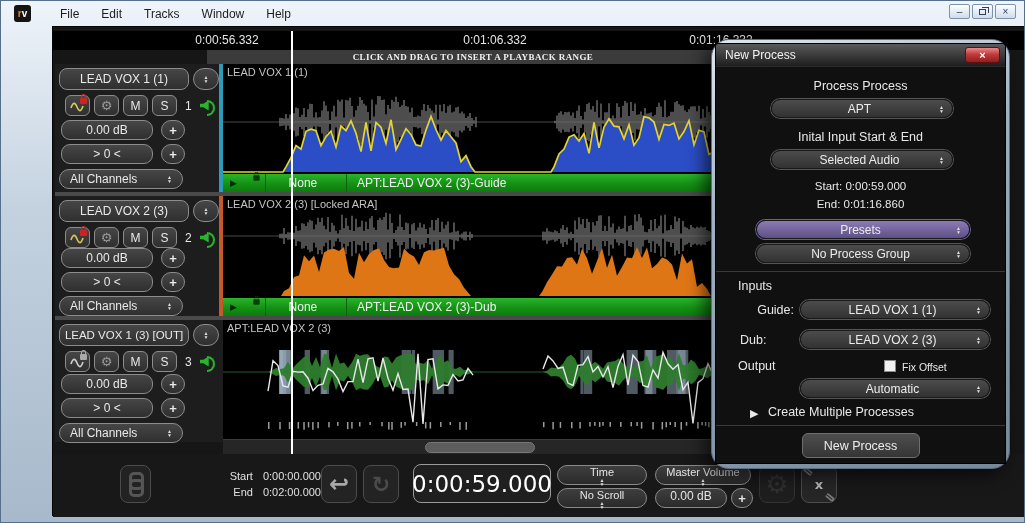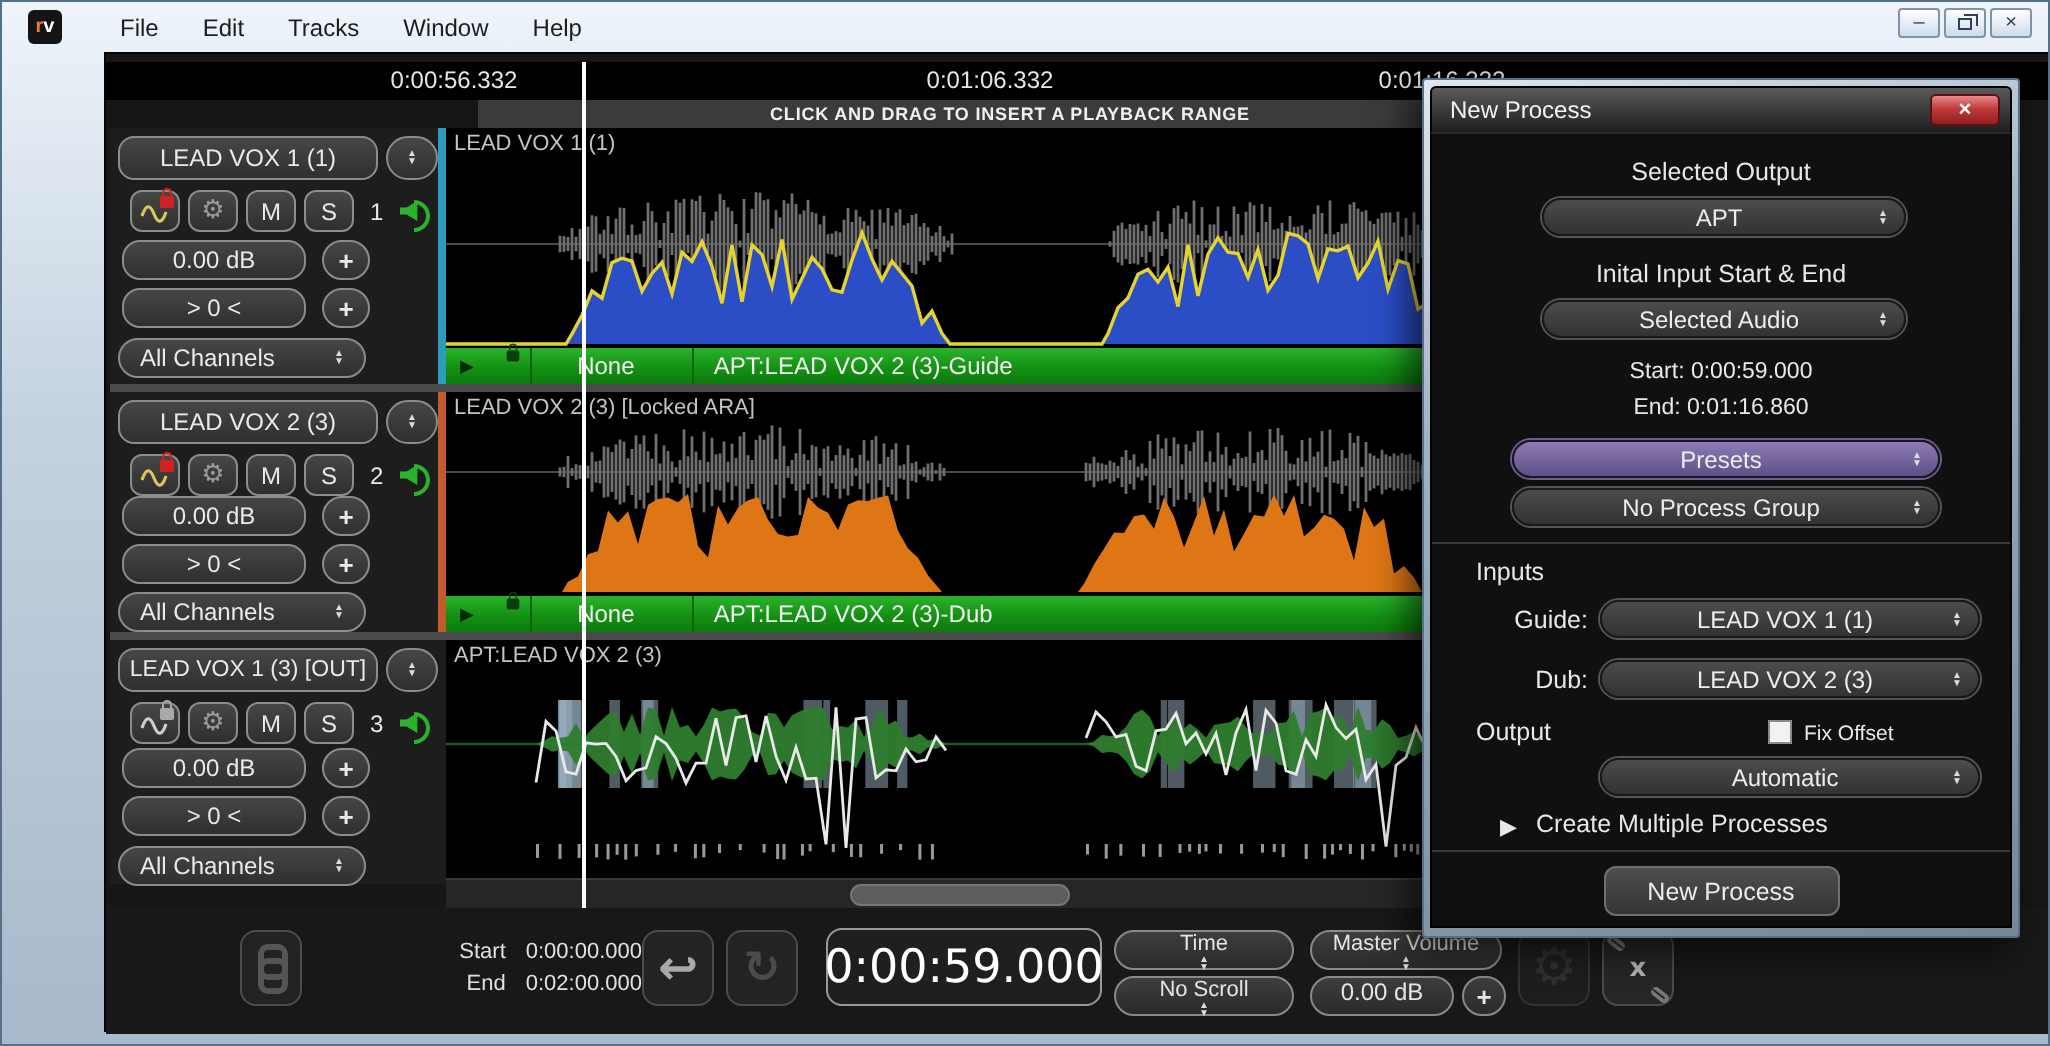--- a/index.html
+++ b/index.html
@@ -22,8 +22,8 @@
   .app{position:absolute;left:8px;top:25px;width:1009px;height:490px;background:#161616;border:1px solid #060606;margin-left:43px;}
   .timeline{position:absolute;left:0;top:4px;width:100%;height:19px;background:#000;}
   .tick{position:absolute;top:2px;font-size:12px;color:#e6e6e6;transform:translateX(-50%);}
-  .hint{position:absolute;left:186px;top:23px;width:532px;height:14px;background:#3b3b3b;color:#f0f0f0;
-        font-size:9px;font-weight:bold;letter-spacing:.4px;display:flex;align-items:center;justify-content:center;}
+  .hint{position:absolute;left:154px;top:23px;width:532px;height:14px;background:#3b3b3b;color:#f0f0f0;
+        font-size:9px;font-weight:bold;letter-spacing:.4px;display:flex;align-items:center;justify-content:center;font-family:Liberation Serif, serif;}
   
   .tpanel{position:absolute;left:2px;top:37px;width:168px;}
   .thead{position:relative;height:128px;background:#1d1d1d;}

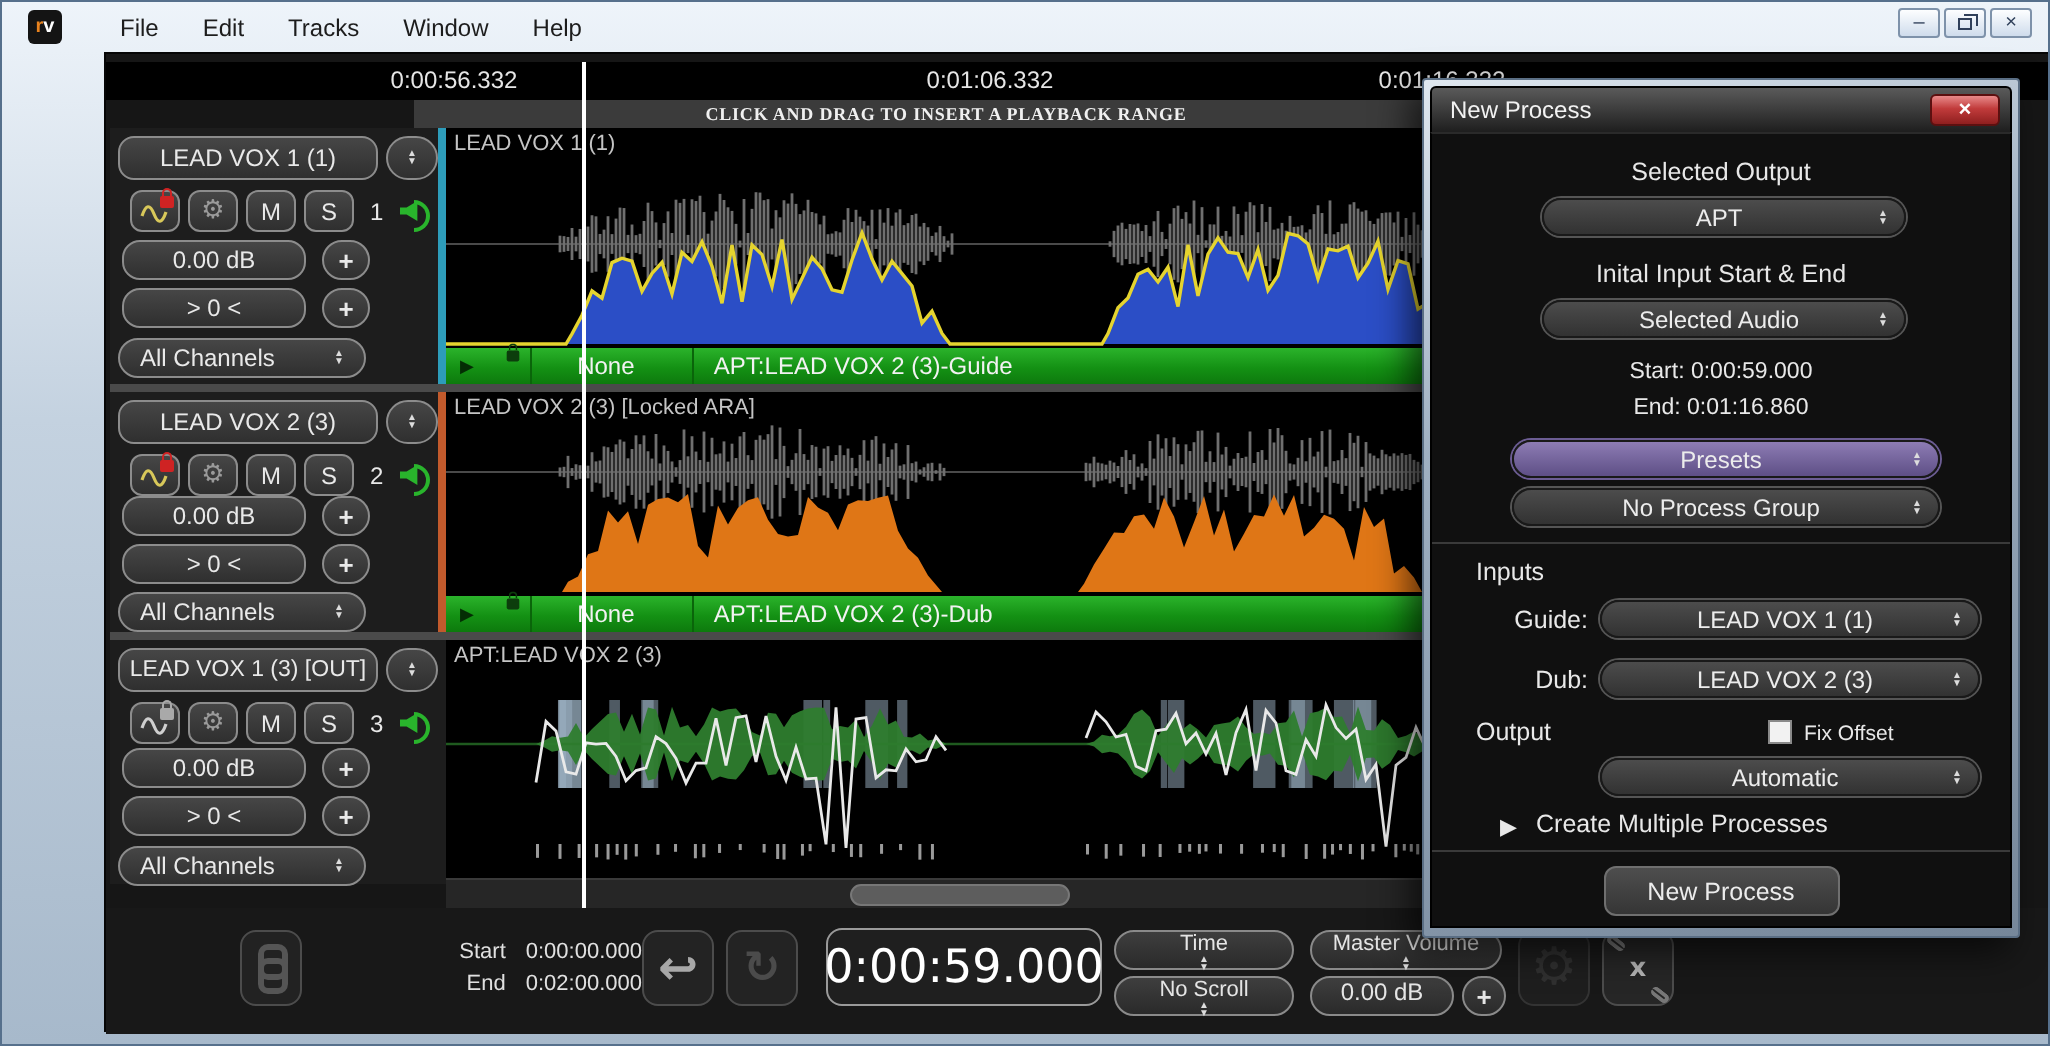--- a/index.html
+++ b/index.html
@@ -92,7 +92,7 @@
   .unlink i.a{left:-12px;top:-8px;transform:rotate(38deg);border-right:none;}
   .unlink i.b{right:-12px;bottom:-8px;transform:rotate(38deg);border-left:none;}
   
-  .dialog{position:absolute;left:710px;top:38px;width:299px;height:430px;border-radius:2px;
+  .dialog{position:absolute;left:710px;top:38px;width:299px;height:430px;border-radius:18px;
           background:linear-gradient(160deg,#dfe7ef 0%,#9fb0c2 35%,#76879a 100%);
           border:1px solid #5a6e84;box-shadow:-6px 6px 18px rgba(0,0,0,.65);padding:3px;z-index:10;}
   .dtitle{height:23px;background:linear-gradient(180deg,#5a5a5a,#1e1e1e);border:1px solid #000;border-bottom:none;

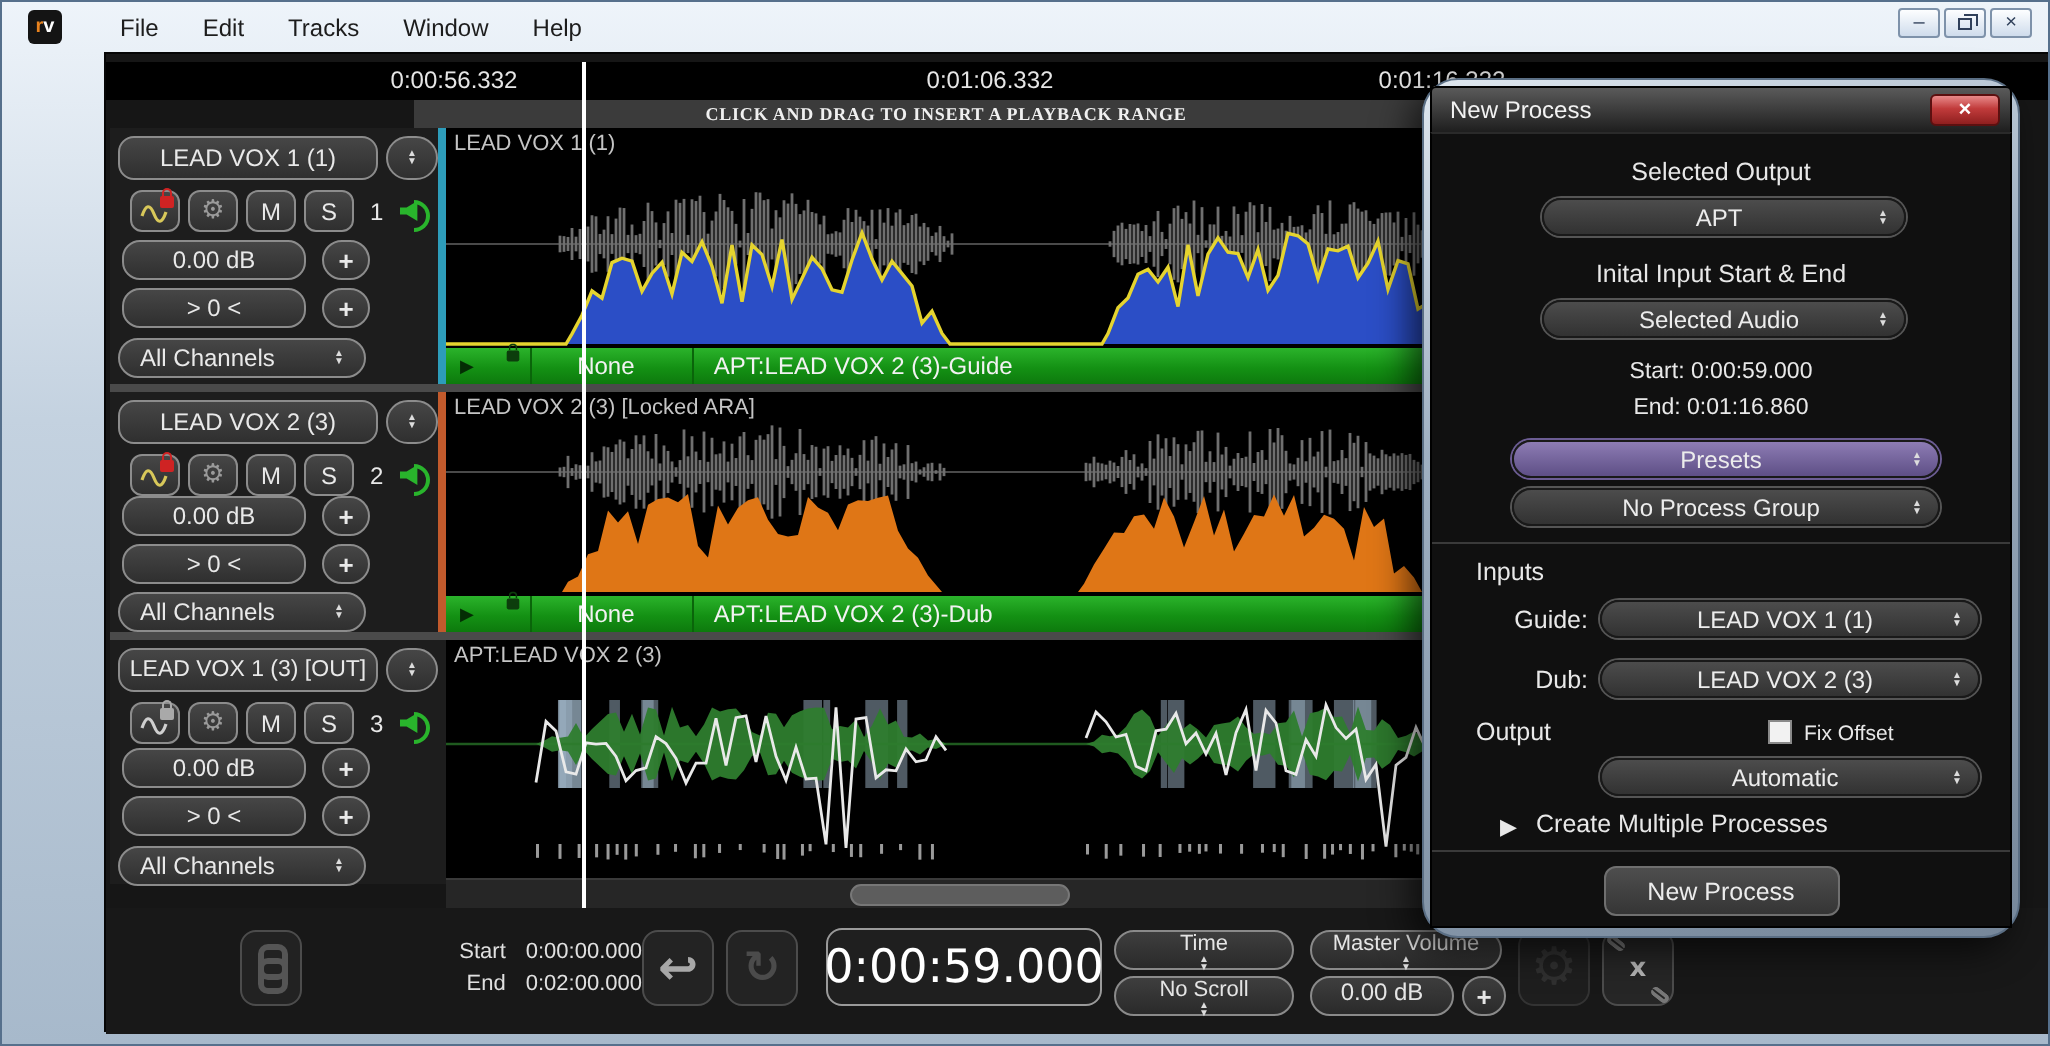--- a/index.html
+++ b/index.html
@@ -839,7 +839,7 @@
       <div class="dclose">×</div>
     </div>
     <div class="dbody">
-      <div class="dlabel" style="top:12px">Selected Output</div>
+      <div class="dlabel" style="top:12px">Process Process</div>
       <div class="dpill" style="top:32px;left:55px;width:182px">
         <span class="c">APT</span>
           <span class="dda">

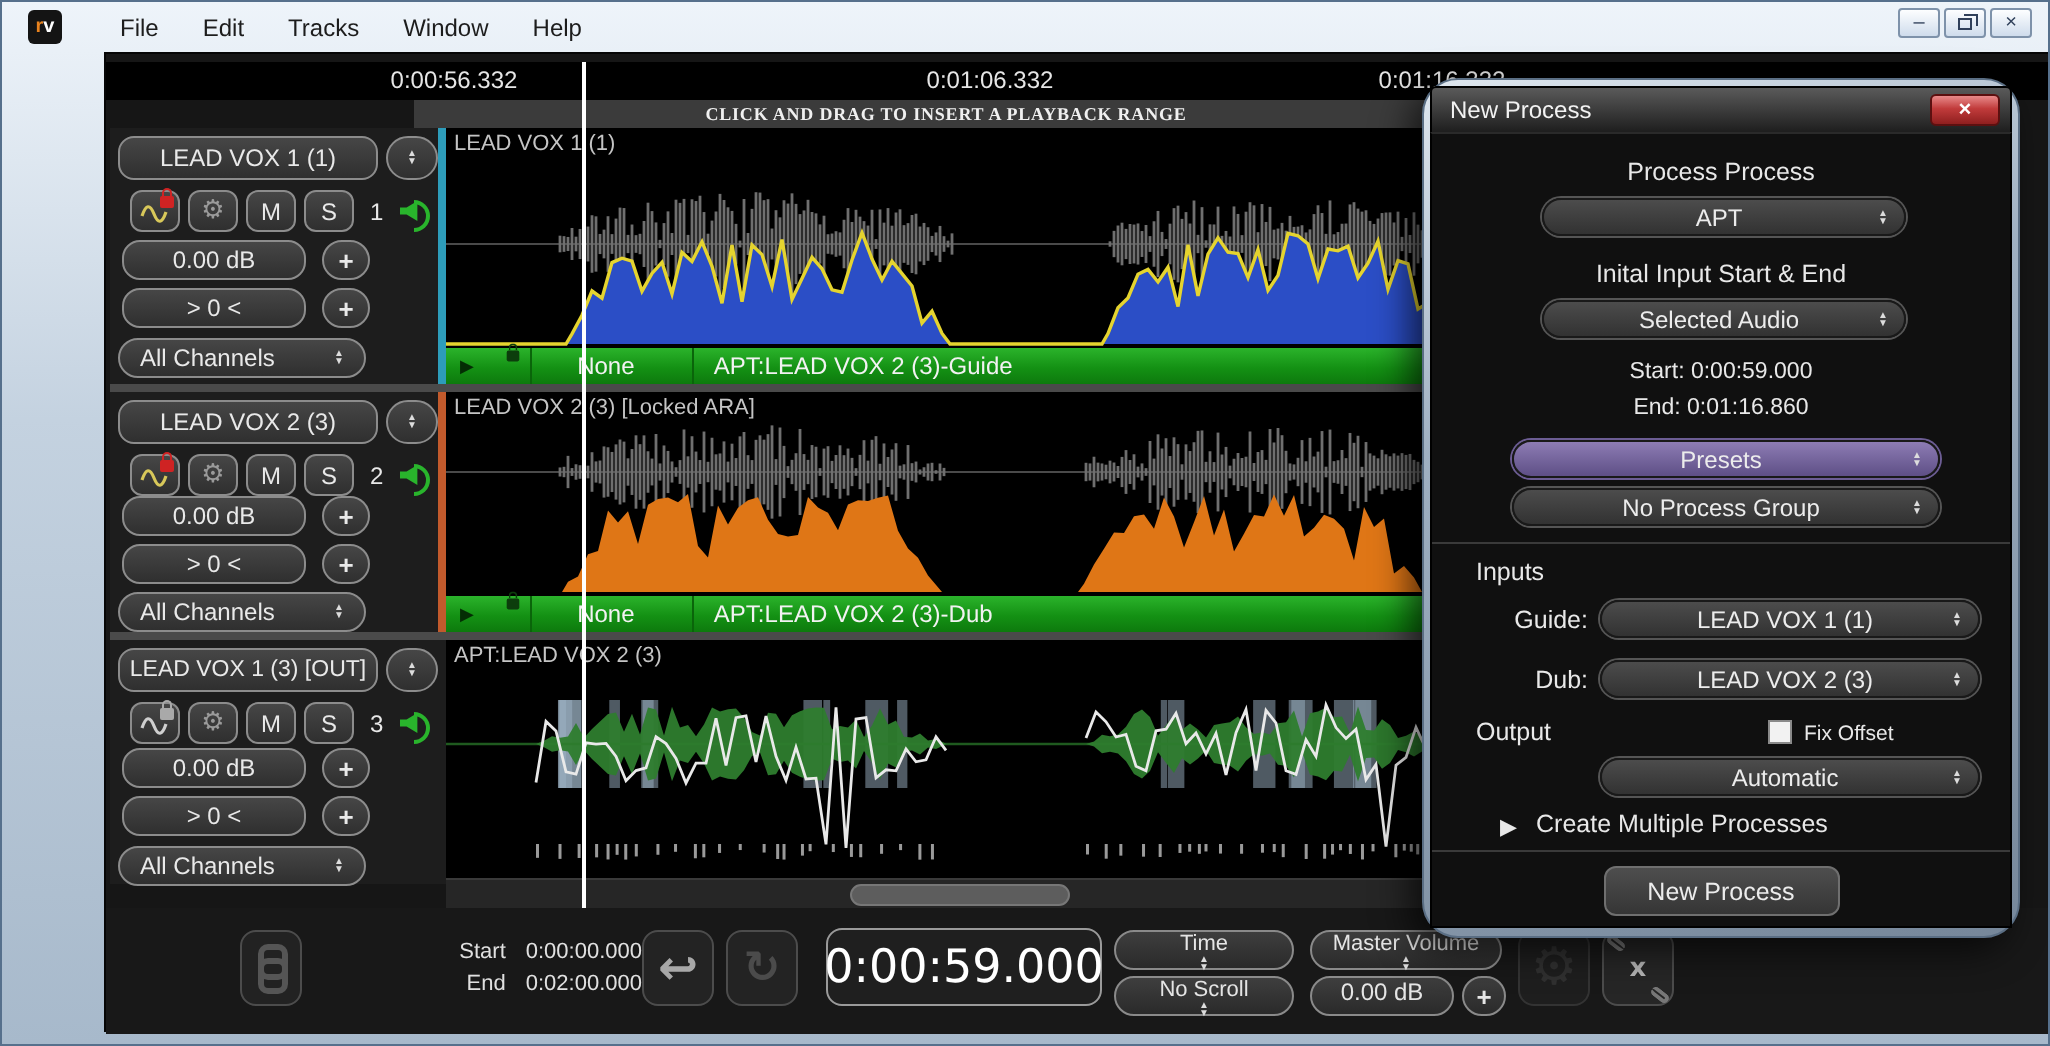--- a/index.html
+++ b/index.html
@@ -881,7 +881,7 @@
             <i>▼</i>
           </span>
       </div>
-      <div style="position:absolute;top:266px;left:24px;width:54px;text-align:right">Dub:</div>
+      <div style="position:absolute;top:266px;left:24px;width:54px;text-align:left">Dub:</div>
       <div class="dpill" style="top:263px;left:84px;width:190px">
         <span class="c">LEAD VOX 2 (3)</span>
           <span class="dda">

